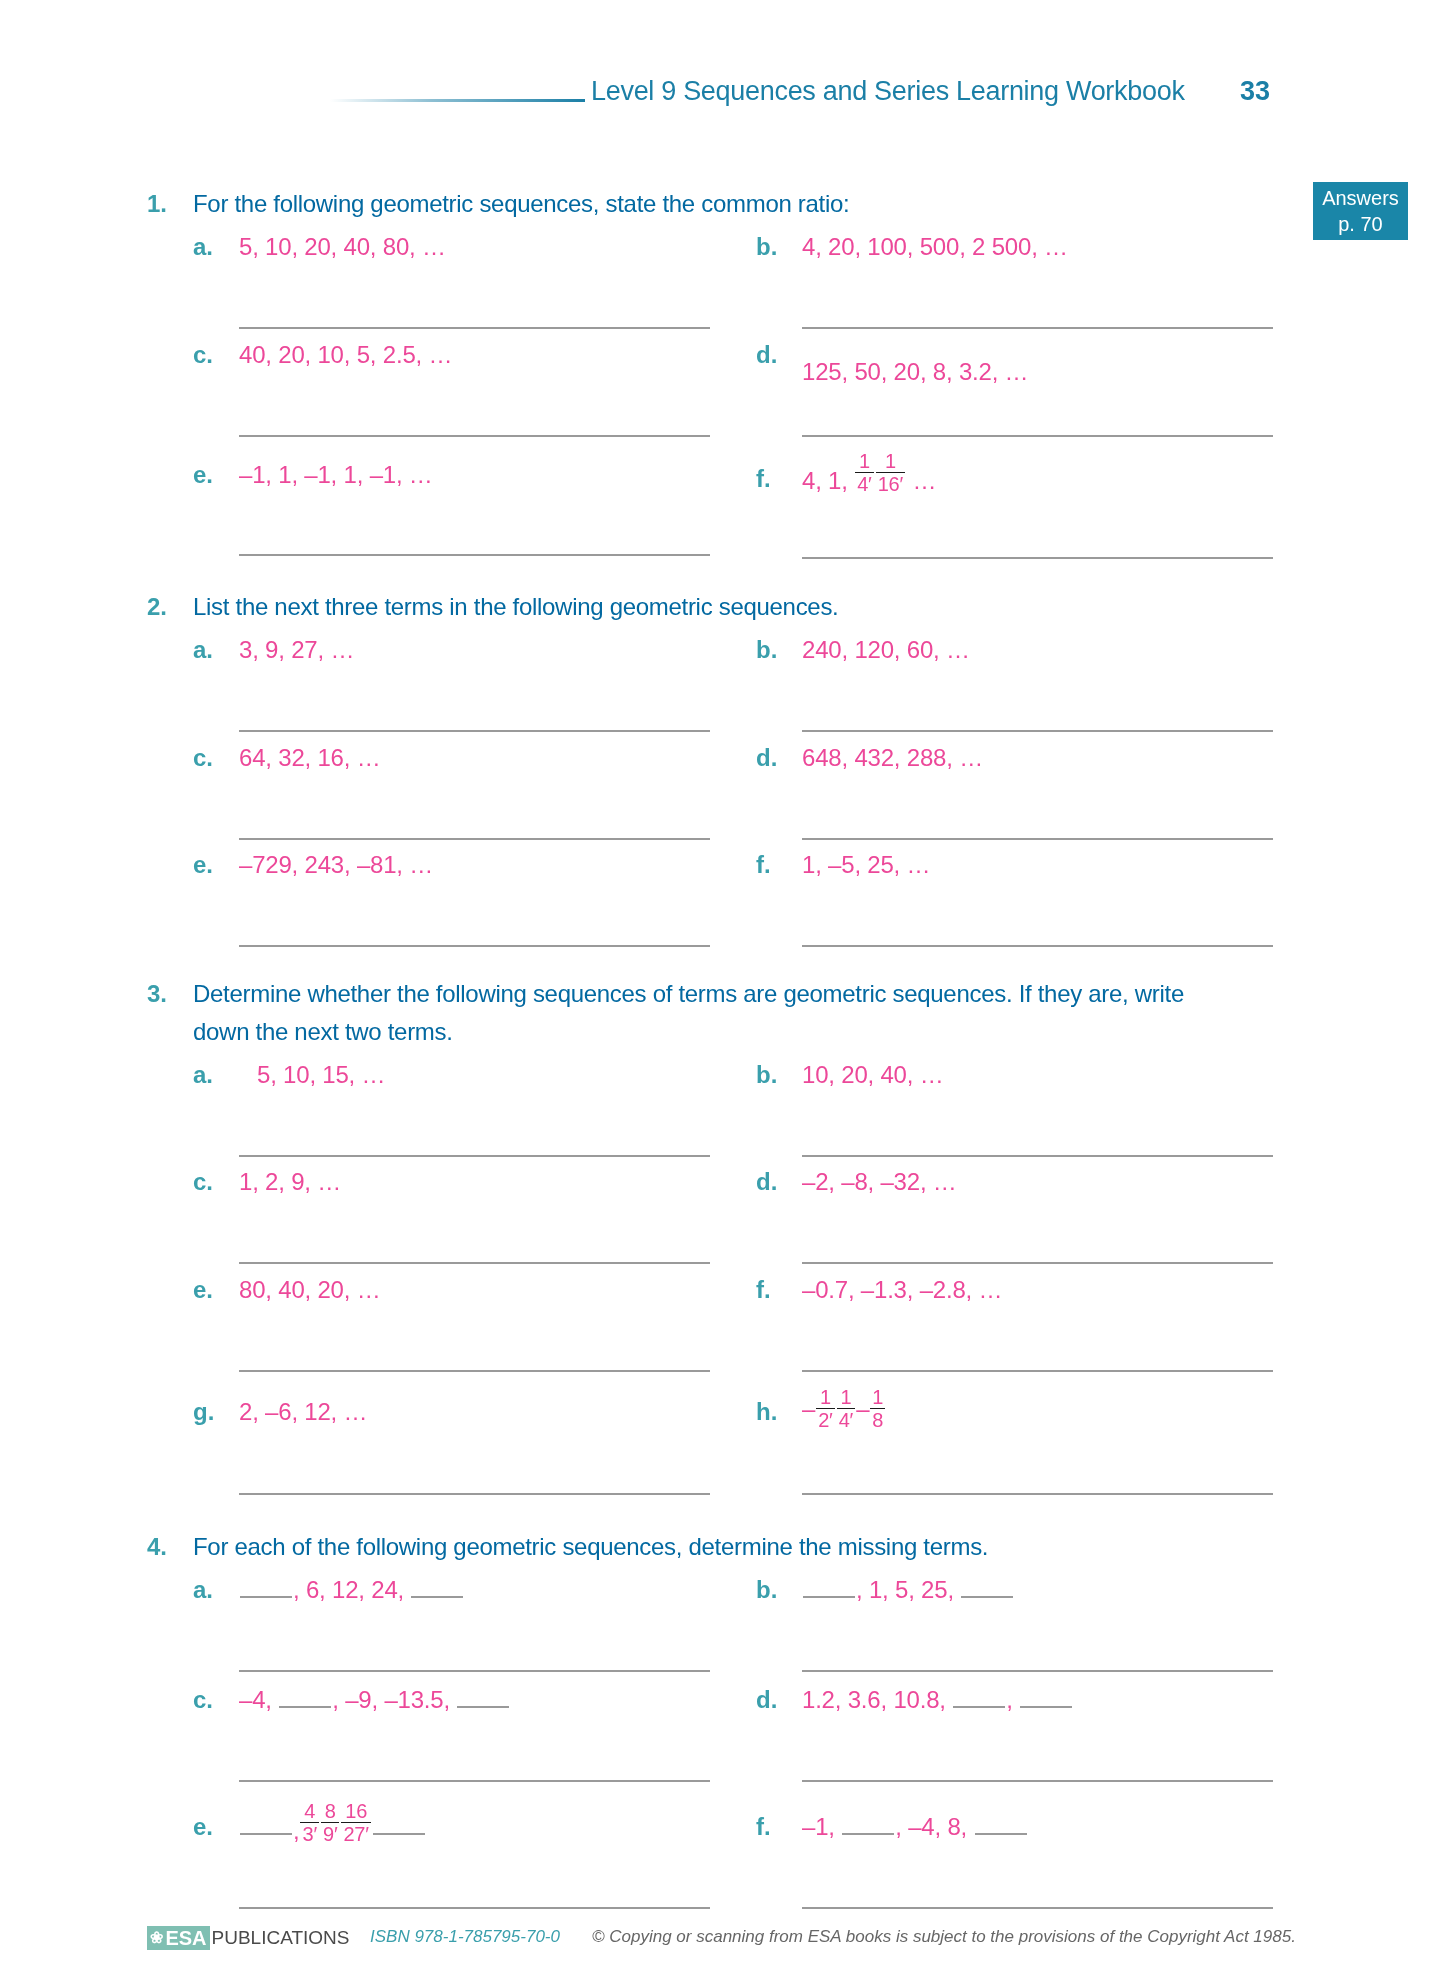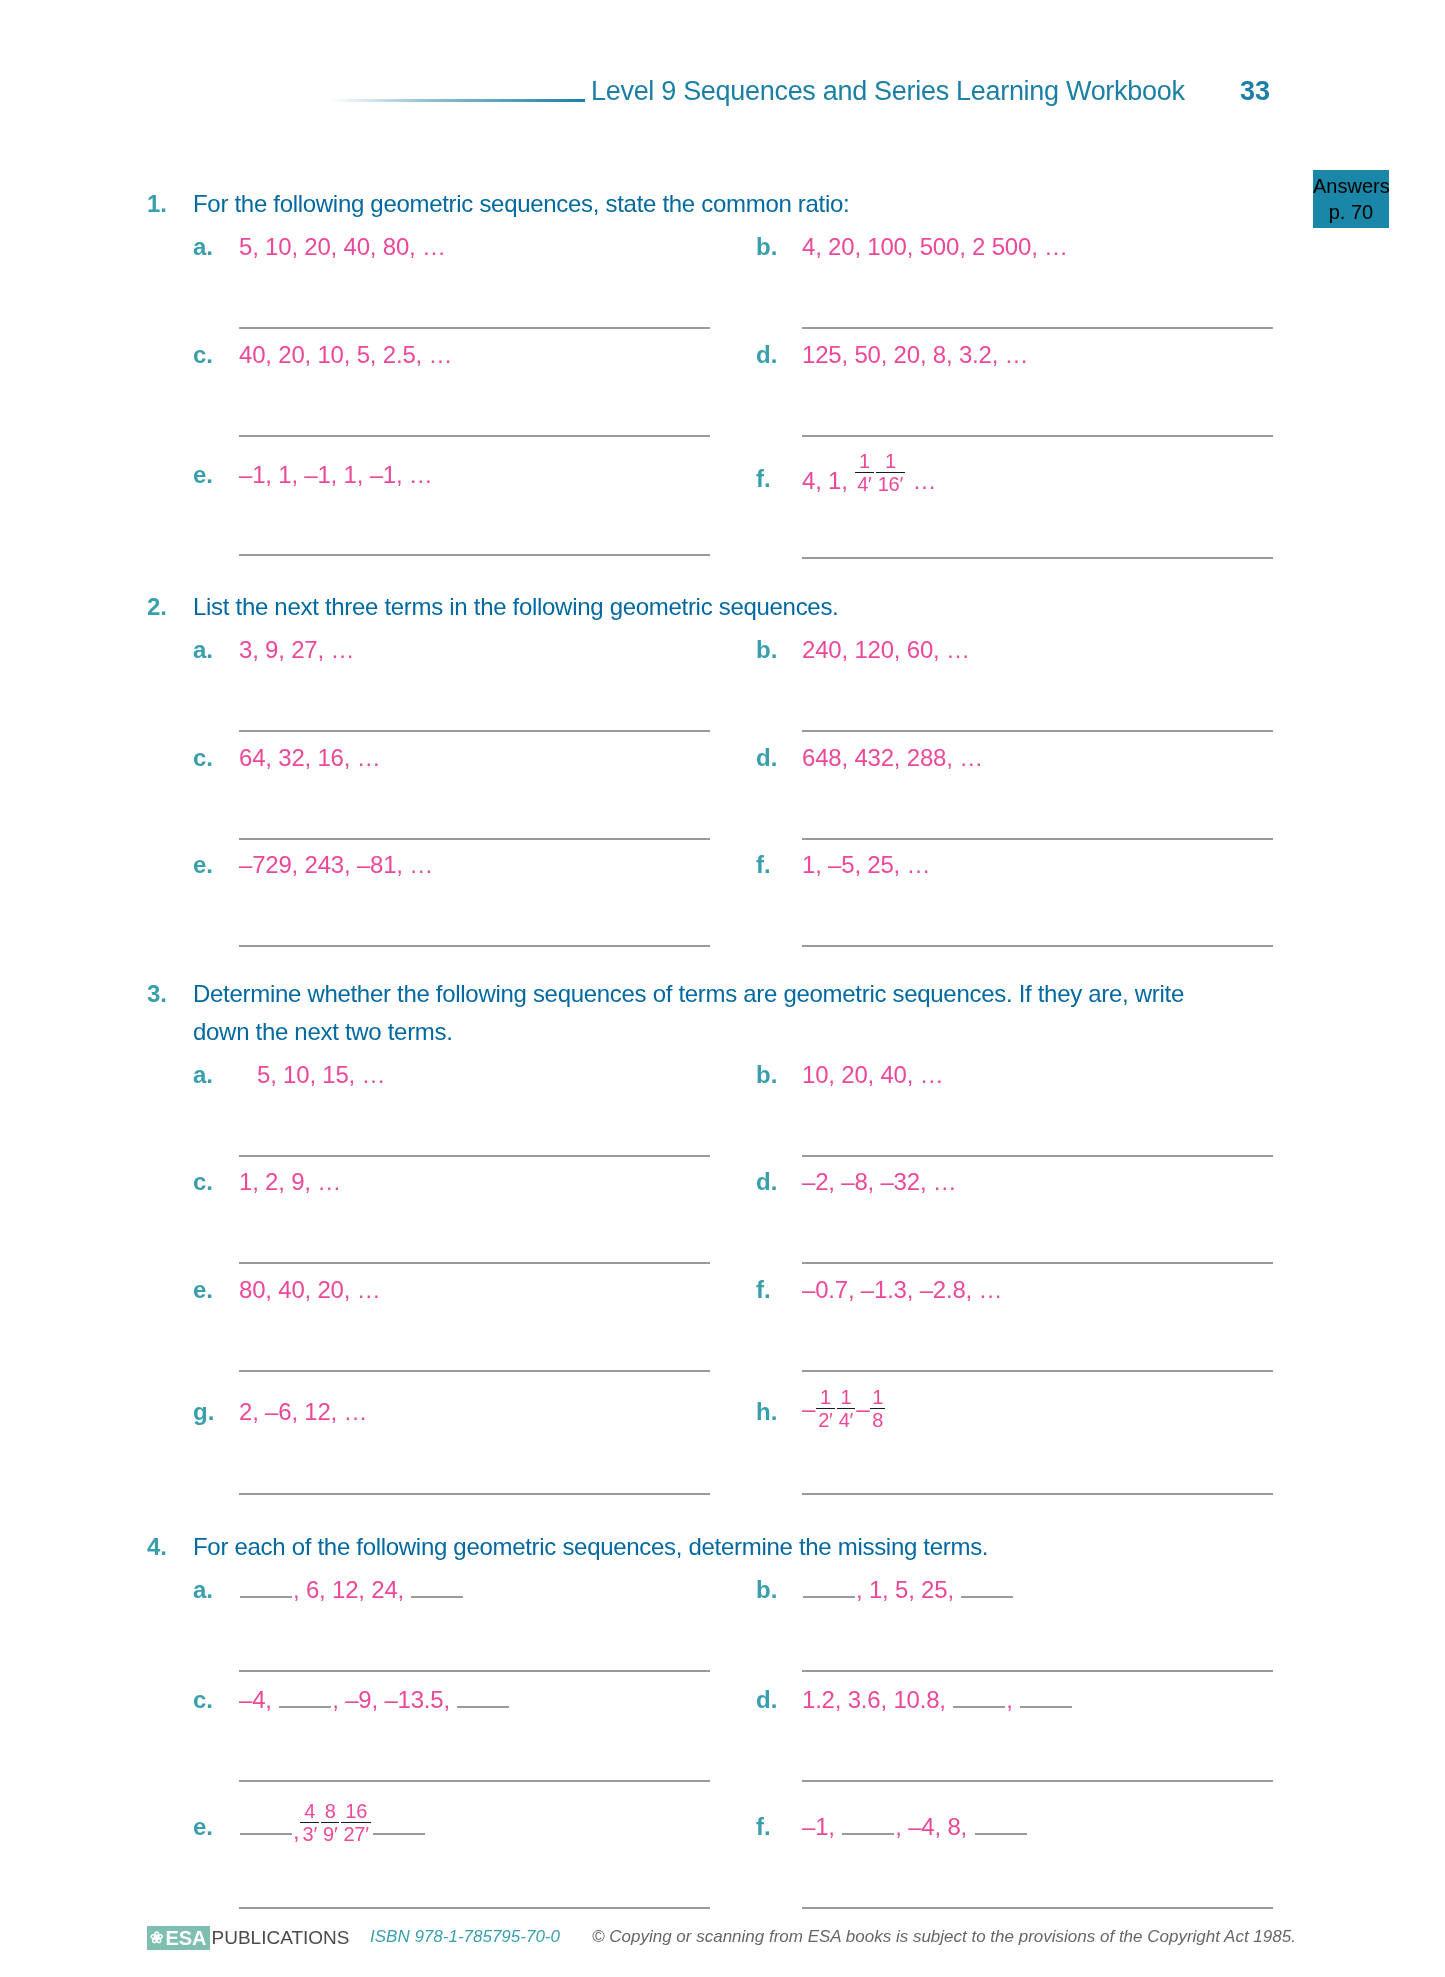--- a/index.html
+++ b/index.html
@@ -10,7 +10,7 @@
               background: linear-gradient(to right, rgba(27,127,166,0) 0%, rgba(27,127,166,0.5) 40%, #1b7fa6 100%); }
   .hdr-title { left: 591px; top: 76px; font-size: 27px; color: #1b7fa6; white-space: nowrap; letter-spacing: -0.3px; }
   .hdr-page { left: 1240px; top: 76px; font-size: 27px; color: #1b7fa6; font-weight: bold; }
-  .badge { left: 1313px; top: 170px; width: 76px; height: 58px; background: #1a86a8; color: #000000;
+  .badge { left: 1313px; top: 182px; width: 95px; height: 58px; background: #1a86a8; color: #ffffff;
            text-align: center; font-size: 20px; line-height: 26px; padding-top: 3px; box-sizing: border-box; }
   .qnum { font-size: 24px; font-weight: bold; color: #3a9fac; }
   .qtext { font-size: 24px; color: #0369a1; white-space: nowrap; letter-spacing: -0.3px; }

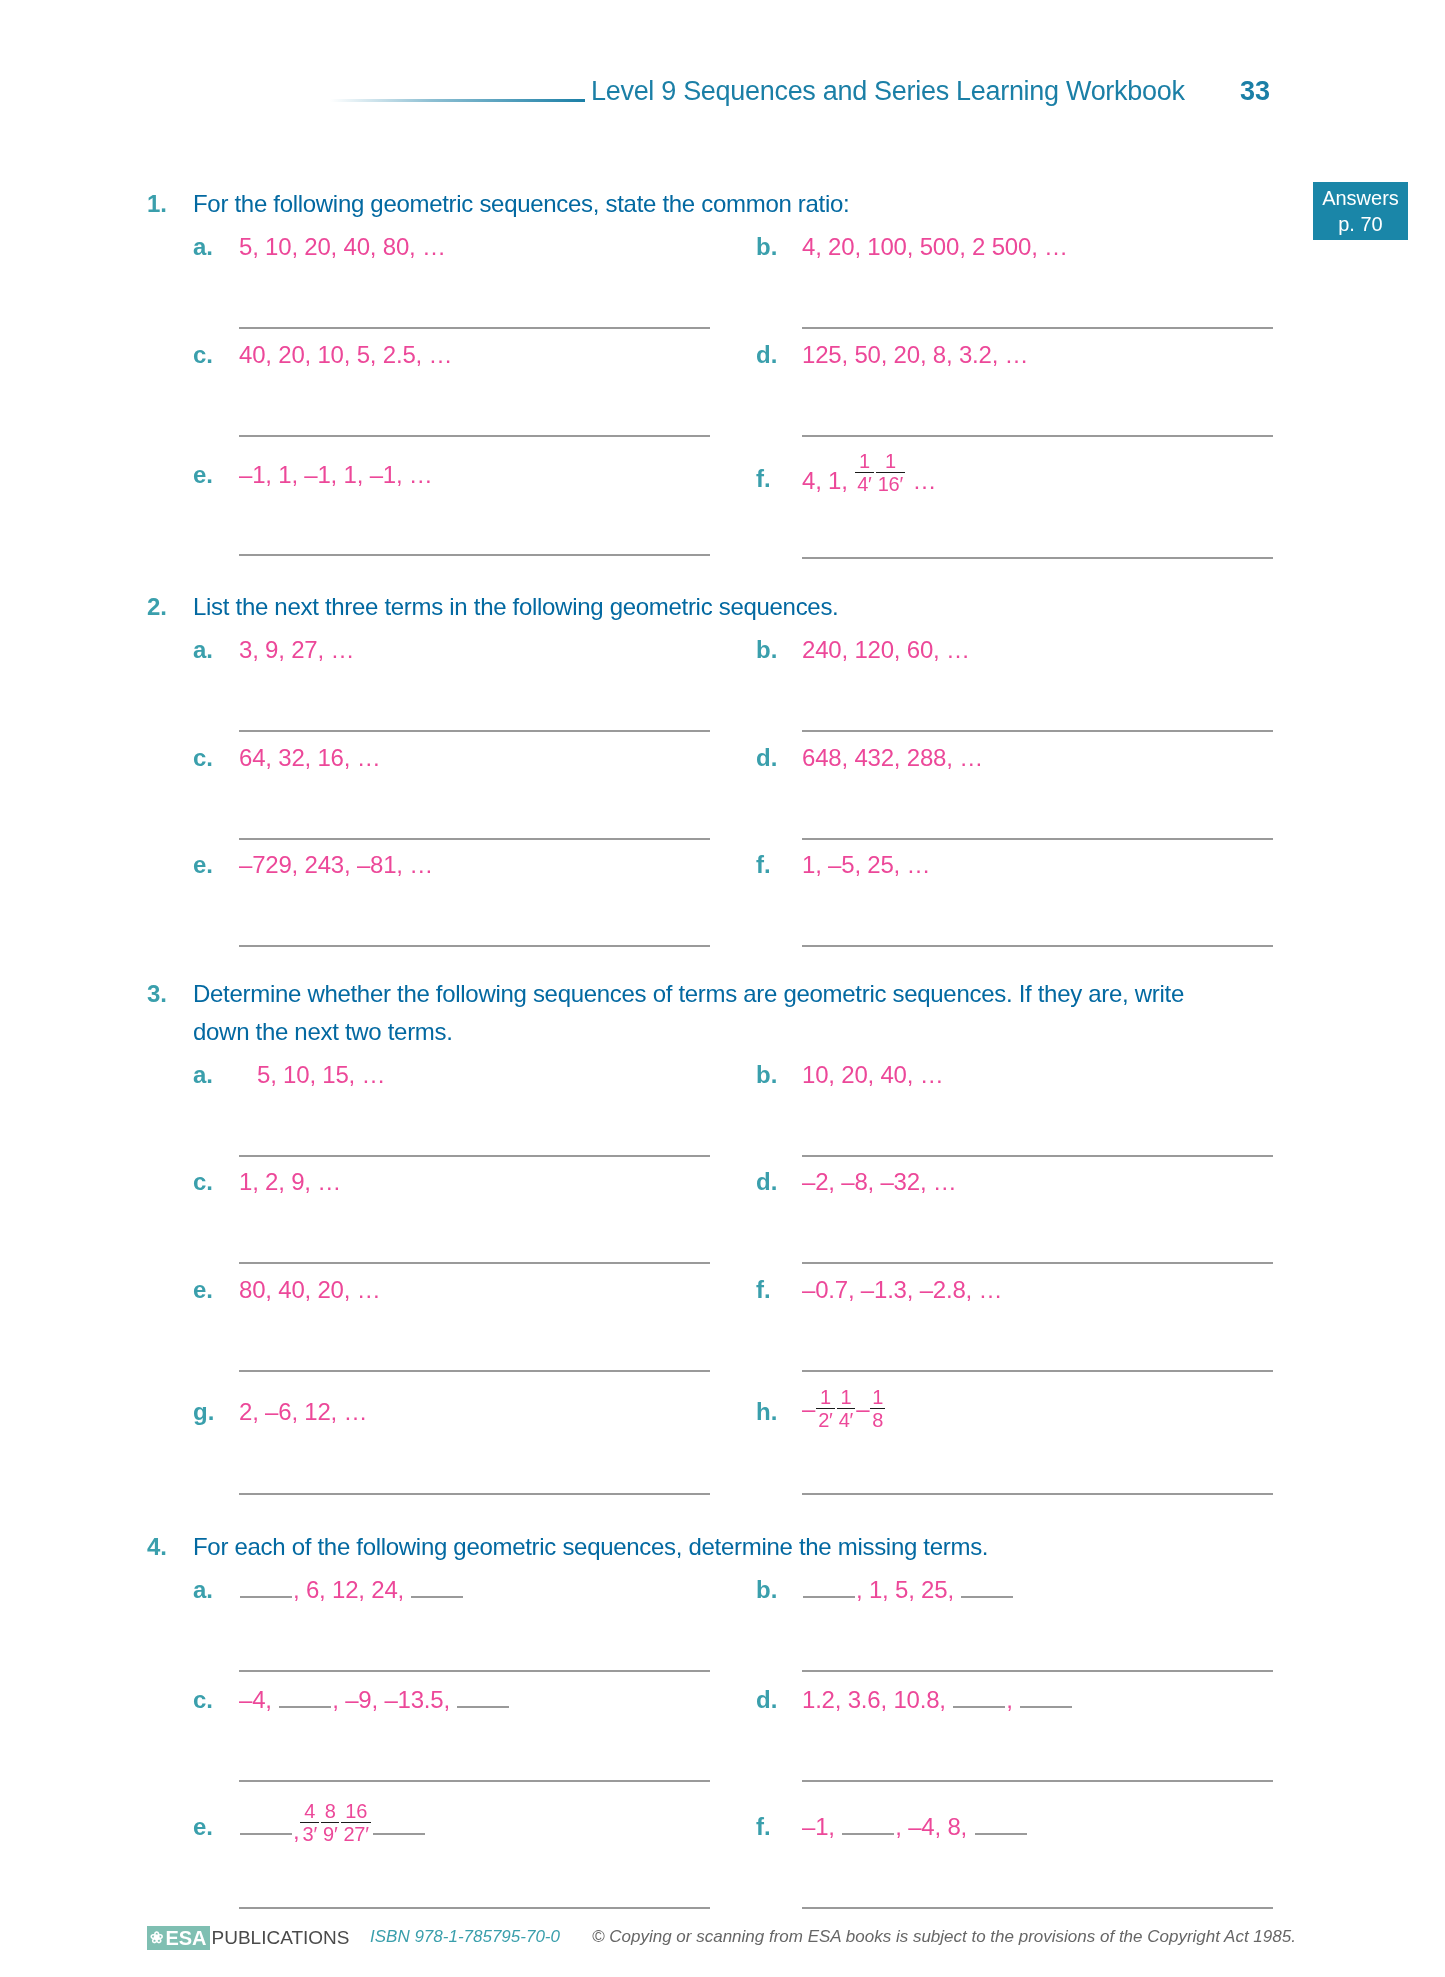--- a/index.html
+++ b/index.html
@@ -52,7 +52,7 @@
 <div class="abs lbl" style="left:193px;top:341px">c.</div>
 <div class="abs val" style="left:239px;top:341px">40, 20, 10, 5, 2.5, …</div>
 <div class="abs lbl" style="left:756px;top:341px">d.</div>
-<div class="abs val" style="left:802px;top:341px">125, 50, 20, 8, 3.2, …</div>
+<div class="abs val" style="left:802px;top:358px">125, 50, 20, 8, 3.2, …</div>
 <div class="abs ans" style="left:239px;top:435px"></div>
 <div class="abs ans" style="left:802px;top:435px"></div>
 

